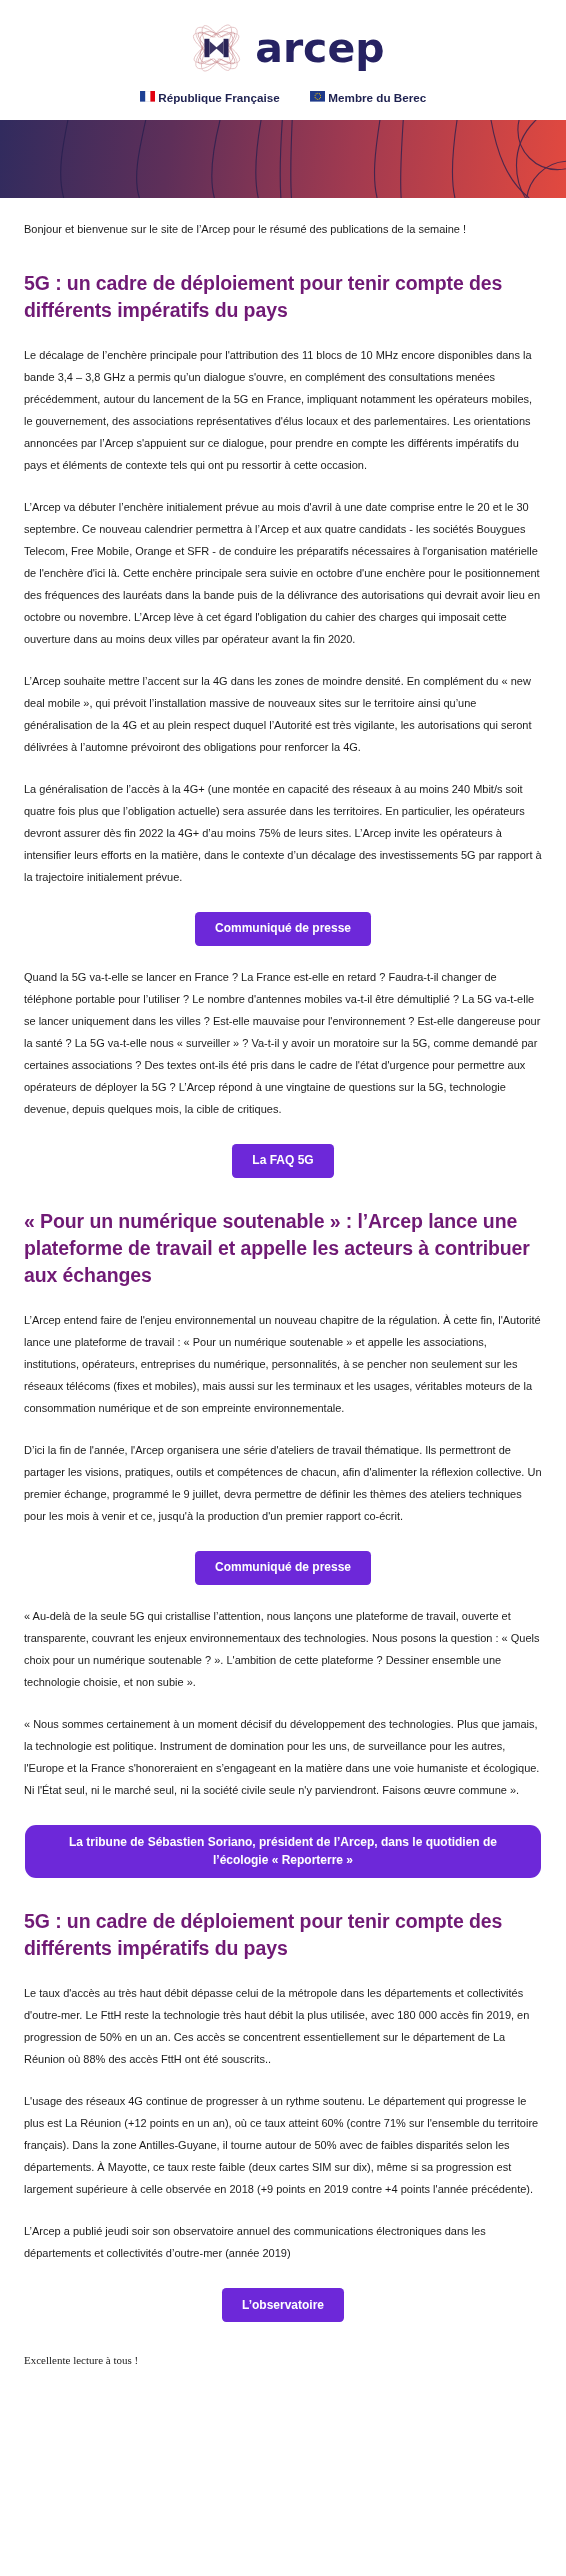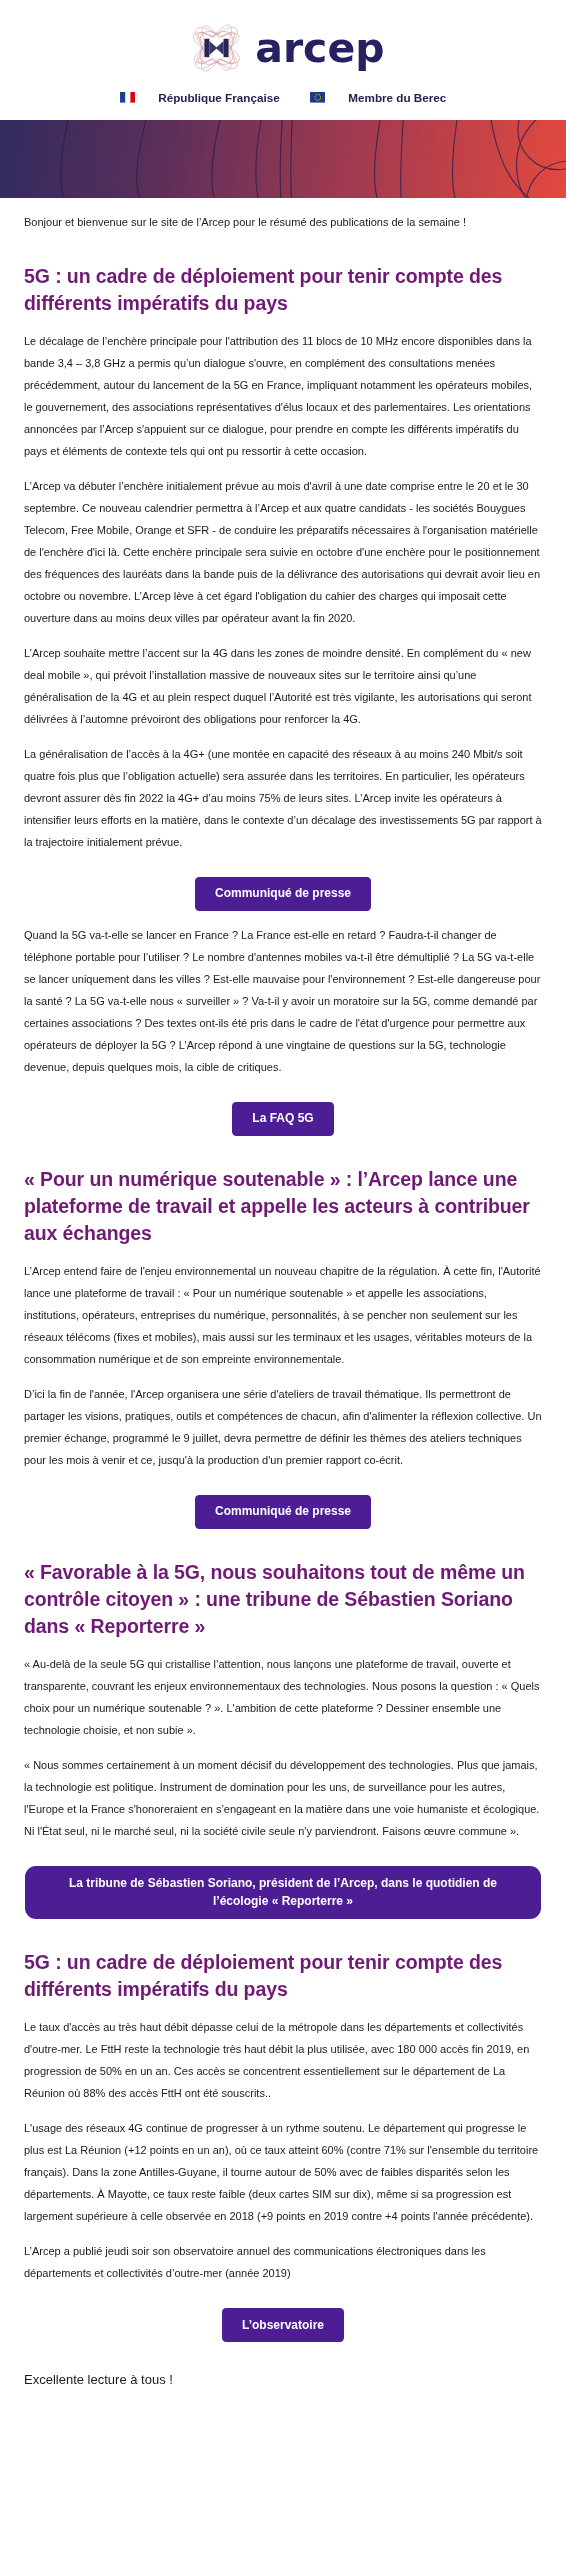--- a/index.html
+++ b/index.html
@@ -28,7 +28,7 @@
     display:flex;justify-content:center;align-items:center;gap:30px;
     margin-top:7px;
   }
-  .badge{display:inline-flex;align-items:center;gap:23px;
+  .badge{display:inline-flex;align-items:flex-start;gap:3px;
     font-weight:bold;font-size:11.7px;color:#1e2150;}
   .flag{display:inline-block;line-height:0;}
 

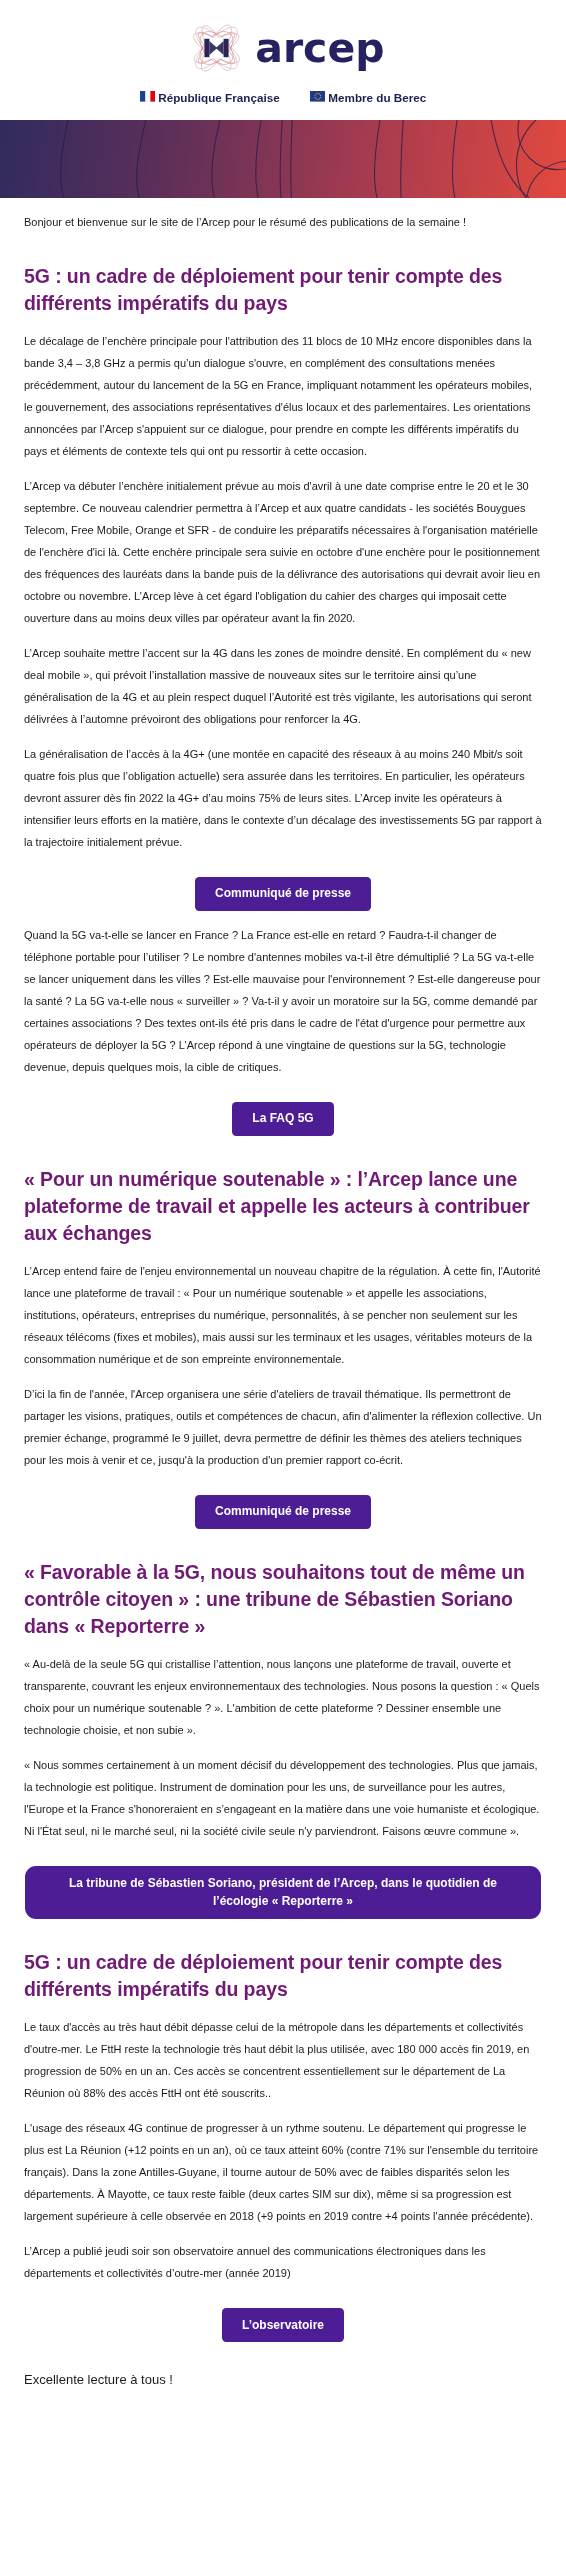--- a/index.html
+++ b/index.html
@@ -43,7 +43,7 @@
 
   
   .content{padding:0 24px;}
-  p.body{font-size:11px;line-height:22px;margin:13px 0;}
+  p.body{font-size:11px;line-height:22px;margin:20px 0;}
   .greeting{margin-top:18.4px;}
   h1.section-title{
     font-size:19.5px;line-height:27px;color:#701a75;

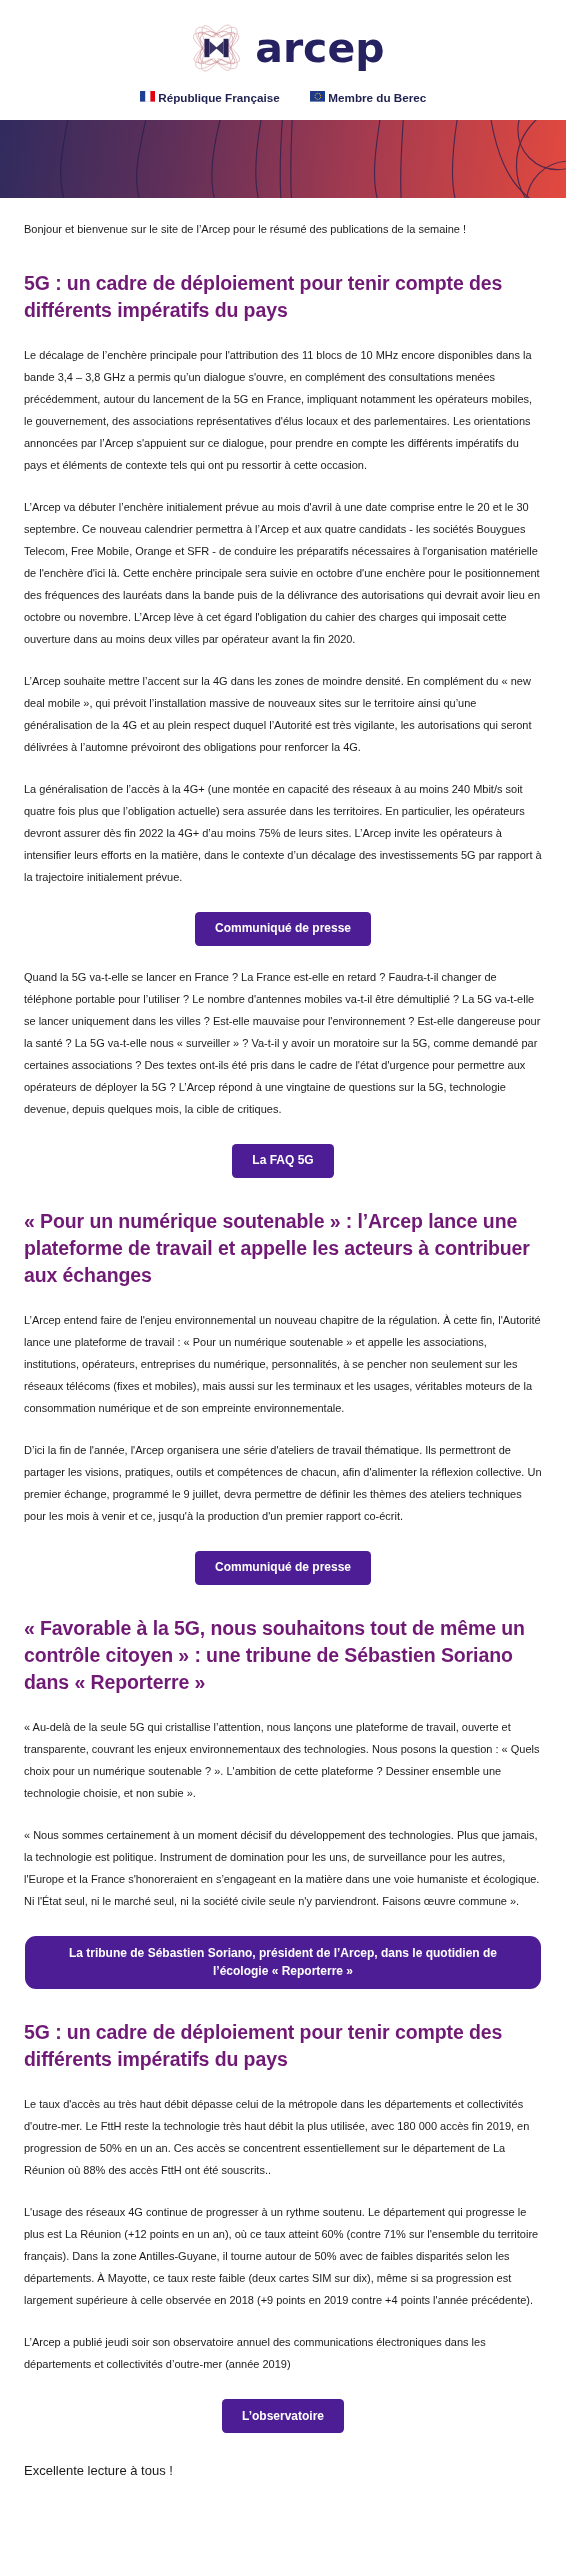--- a/index.html
+++ b/index.html
@@ -51,7 +51,7 @@
   }
   .btn-row{text-align:center;margin:24px 0 10px;}
   .btn{
-    display:inline-block;background:#4c1d95;color:#ffffff;
+    display:inline-block;background:#6d28d9;color:#ffffff;
     font-weight:bold;font-size:12px;line-height:15.6px;
     padding:9.2px 20px;border-radius:4.2px;text-decoration:none;
     cursor:pointer;border:none;

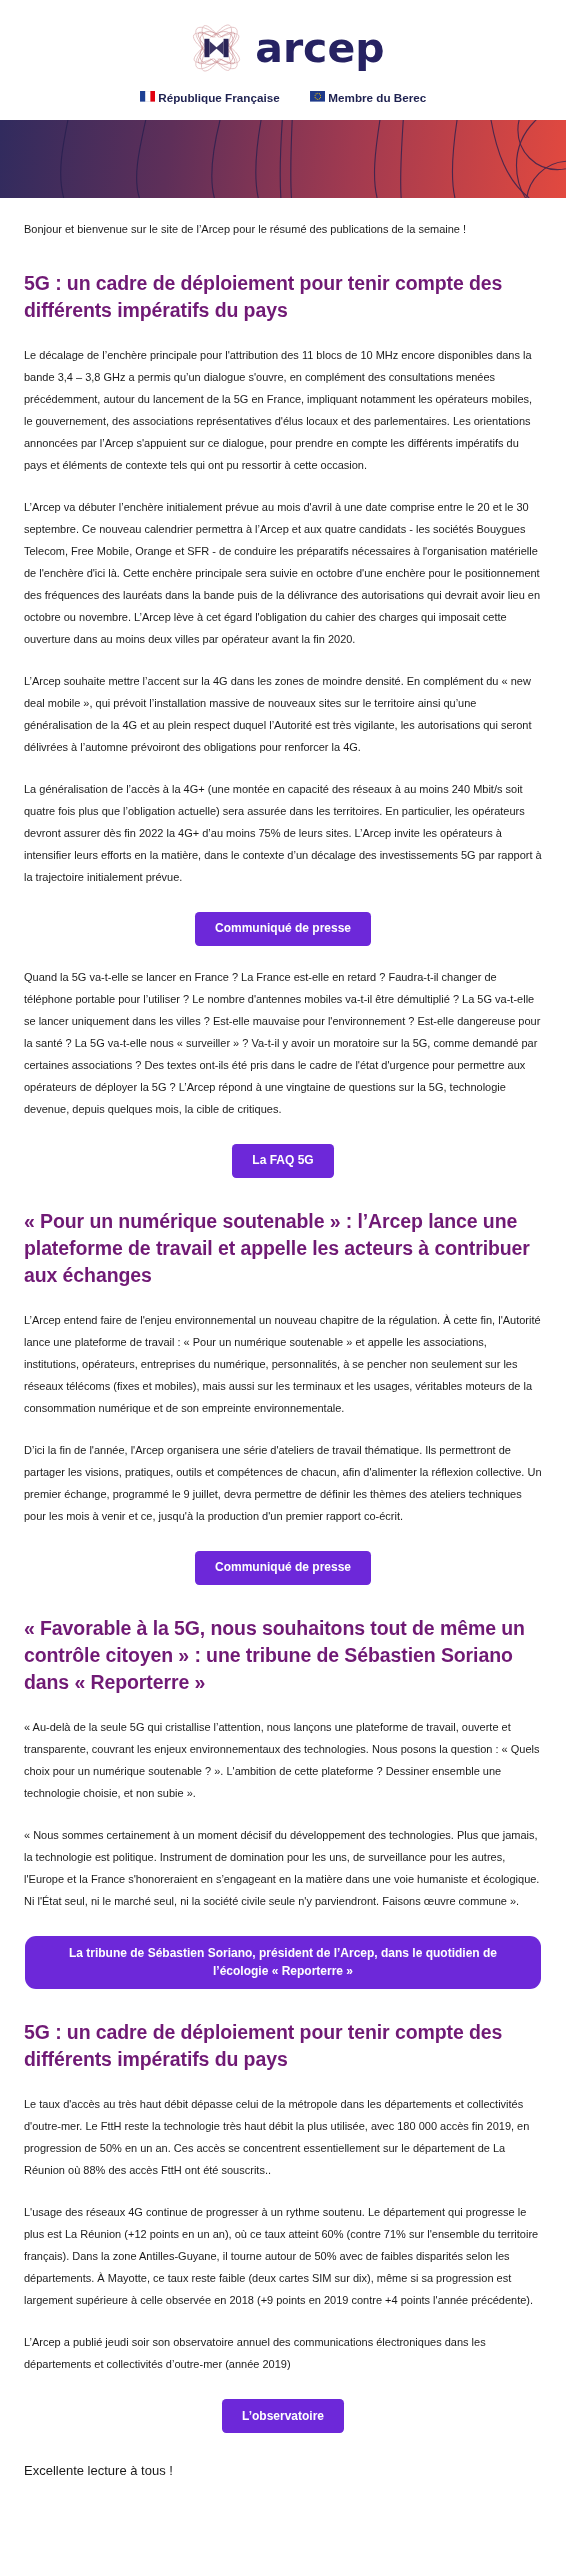--- a/index.html
+++ b/index.html
@@ -182,7 +182,6 @@
     </article>
 
     <article>
-      <h1 class="section-title">« Favorable à la 5G, nous souhaitons tout de même un contrôle citoyen » : une tribune de Sébastien Soriano dans « Reporterre »</h1>
       <p class="body">« Au-delà de la seule 5G qui cristallise l’attention, nous lançons une plateforme de travail, ouverte et transparente, couvrant les enjeux environnementaux des technologies. Nous posons la question : « Quels choix pour un numérique soutenable ? ». L'ambition de cette plateforme ? Dessiner ensemble une technologie choisie, et non subie ».</p>
       <p class="body">« Nous sommes certainement à un moment décisif du développement des technologies. Plus que jamais, la technologie est politique. Instrument de domination pour les uns, de surveillance pour les autres, l'Europe et la France s'honoreraient en s’engageant en la matière dans une voie humaniste et écologique. Ni l'État seul, ni le marché seul, ni la société civile seule n'y parviendront. Faisons œuvre commune ».</p>
       <div class="btn-row">

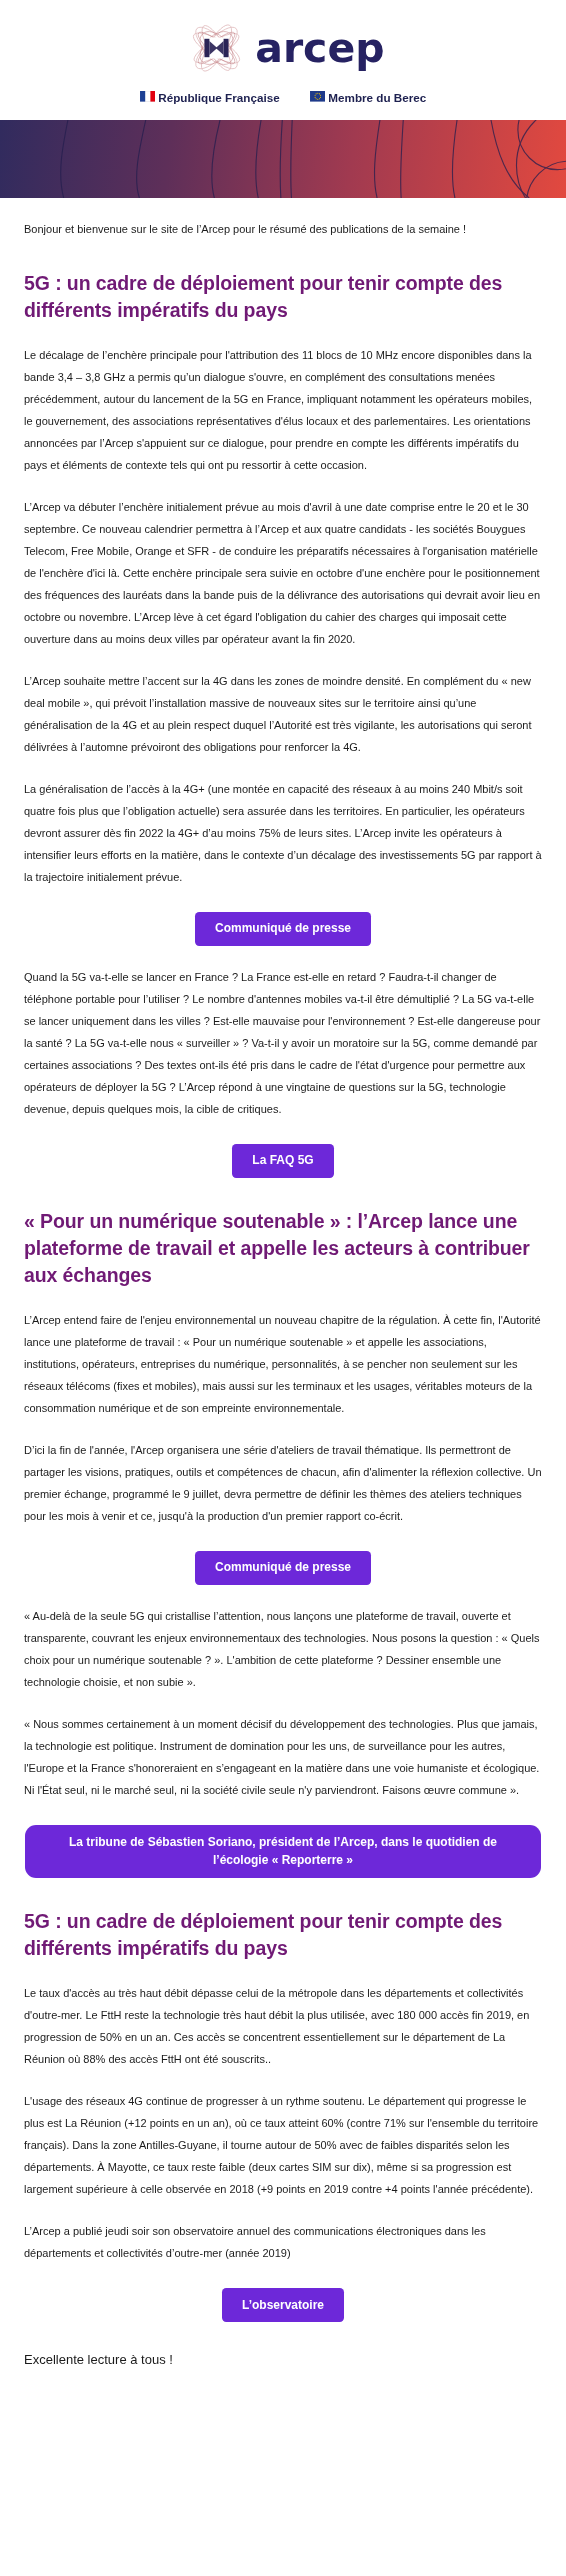--- a/index.html
+++ b/index.html
@@ -61,7 +61,7 @@
     line-height:18.4px;padding:8.5px 18.4px;border-radius:11px;
   }
   .footer{padding:4.2px 24px 20px;}
-  .footer p{font-size:13px;line-height:22px;margin:12.7px 0;}
+  .footer p{font-size:11px;line-height:22px;margin:12.7px 0;font-family:Liberation Serif, serif;}
 </style>
 </head>
 <body>

